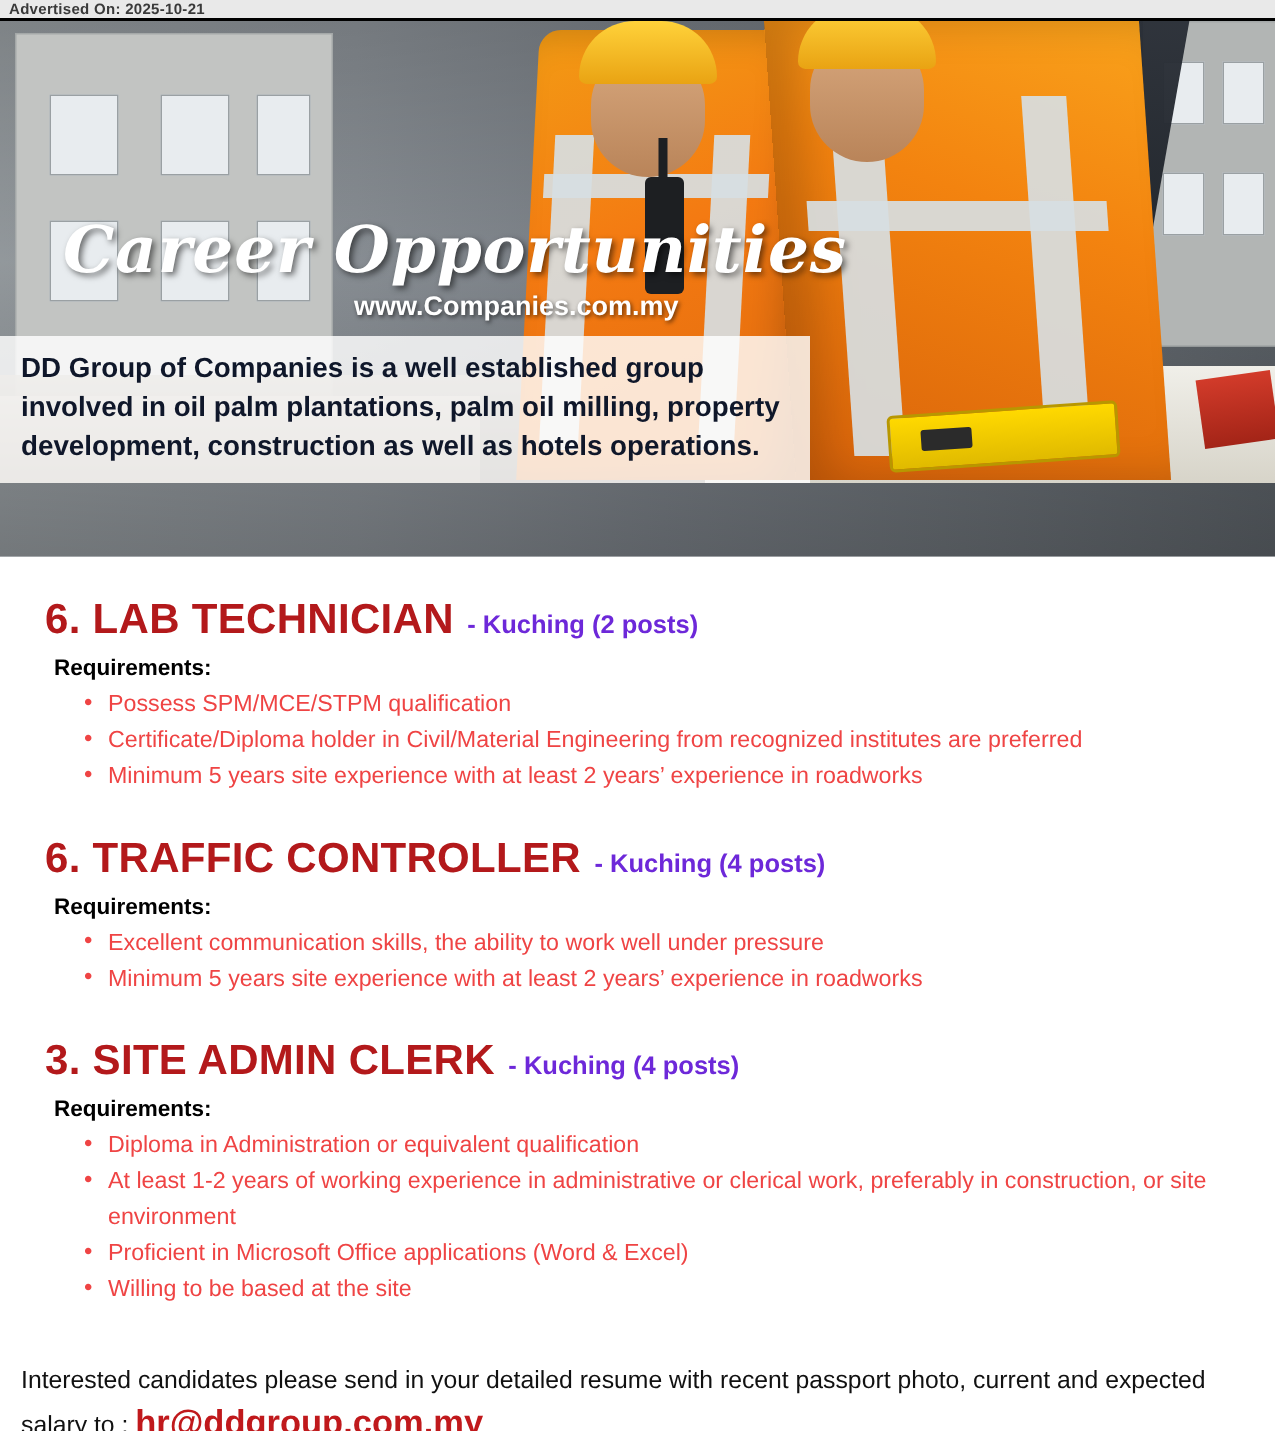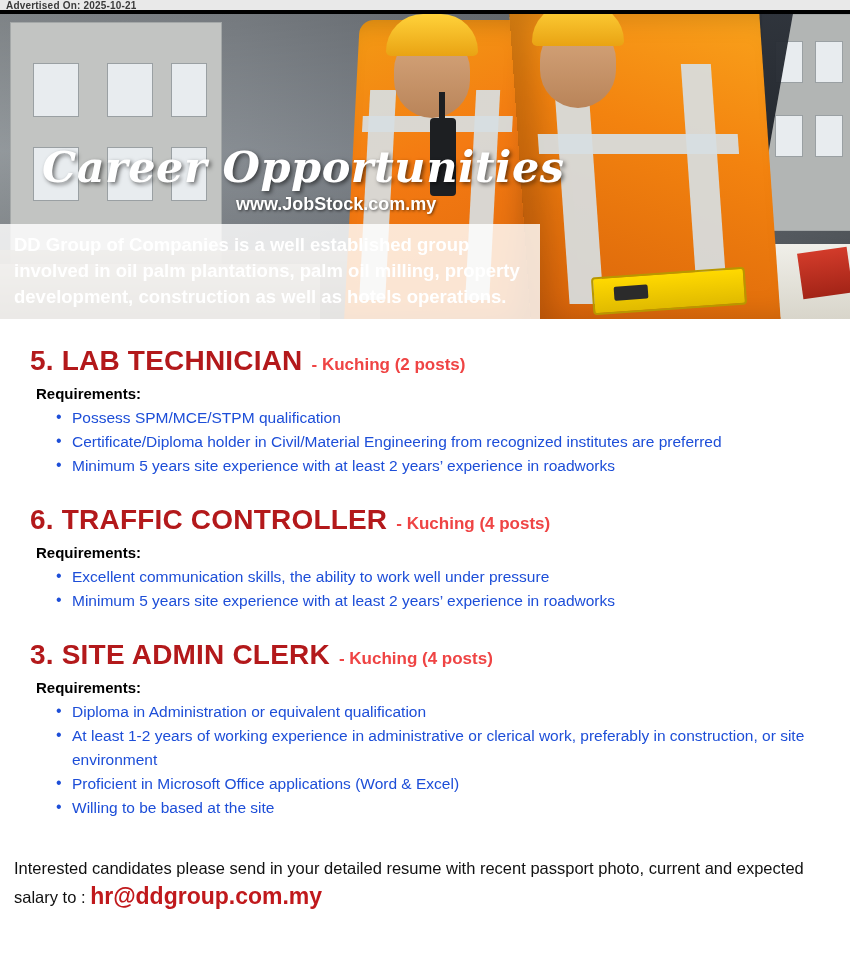--- a/index.html
+++ b/index.html
@@ -25,7 +25,7 @@
   .adbar {
     height: 14px;
     background: #e9e9e9;
-    border-bottom: 4px solid #000000;
+    border-bottom: 2px solid #000000;
     display: flex;
     align-items: center;
     padding-left: 6px;

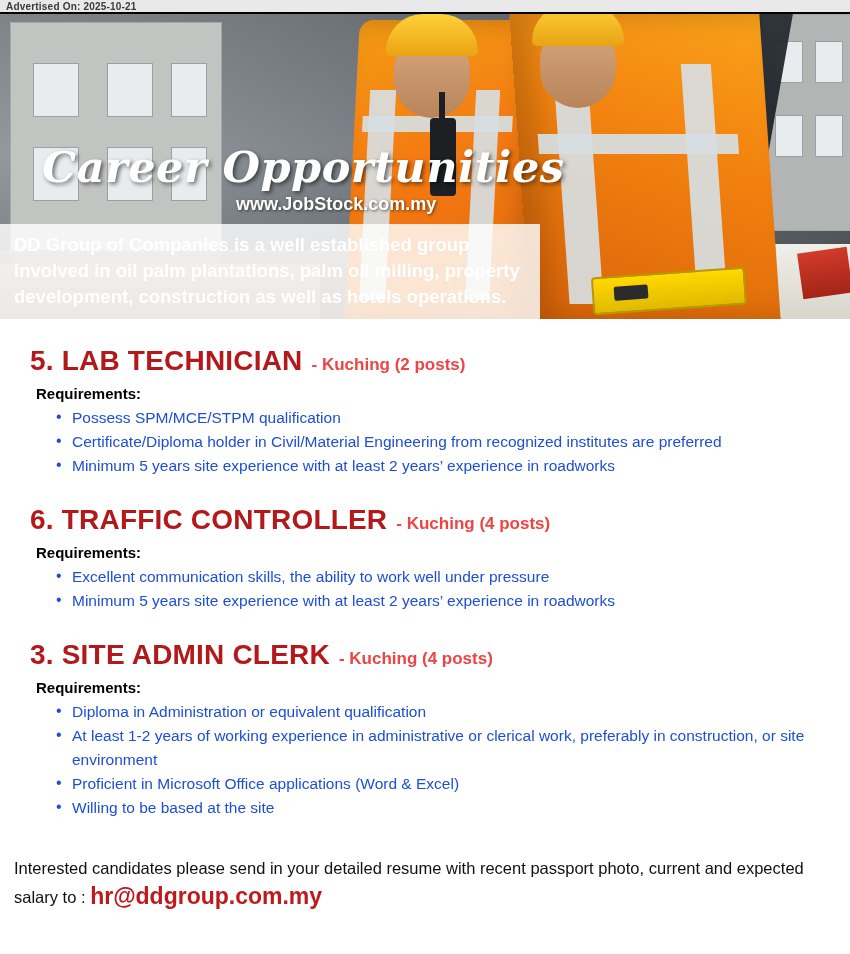--- a/index.html
+++ b/index.html
@@ -42,7 +42,7 @@
   .hero {
     position: relative;
     width: 850px;
-    height: 305px;
+    height: 357px;
     overflow: hidden;
     background: #6b7076;
   }

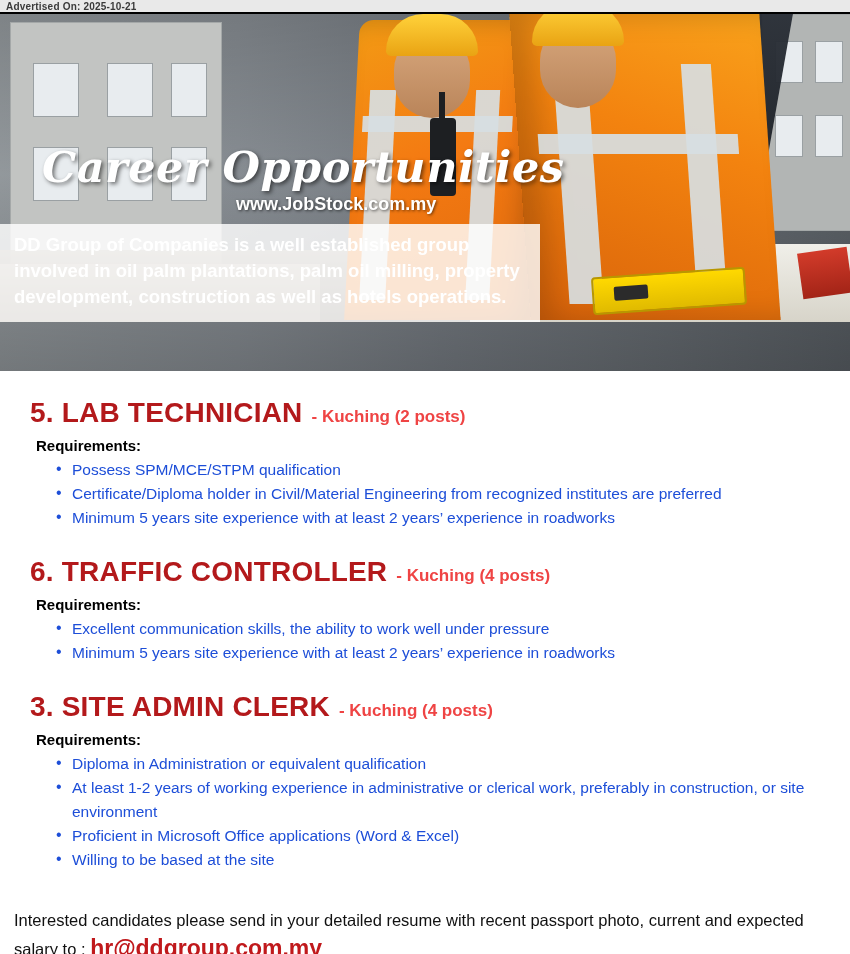--- a/index.html
+++ b/index.html
@@ -314,7 +314,7 @@
     <div class="red-book"></div>
 
     <div class="hero-title">Career Opportunities</div>
-    <div class="hero-url">www.JobStock.com.my</div>
+    <div class="hero-url">www.Companies.com.my</div>
 
     <div class="hero-blurb">
       <p>DD Group of Companies is a well established group involved in oil palm plantations, palm oil milling, property development, construction as well as hotels operations.</p>

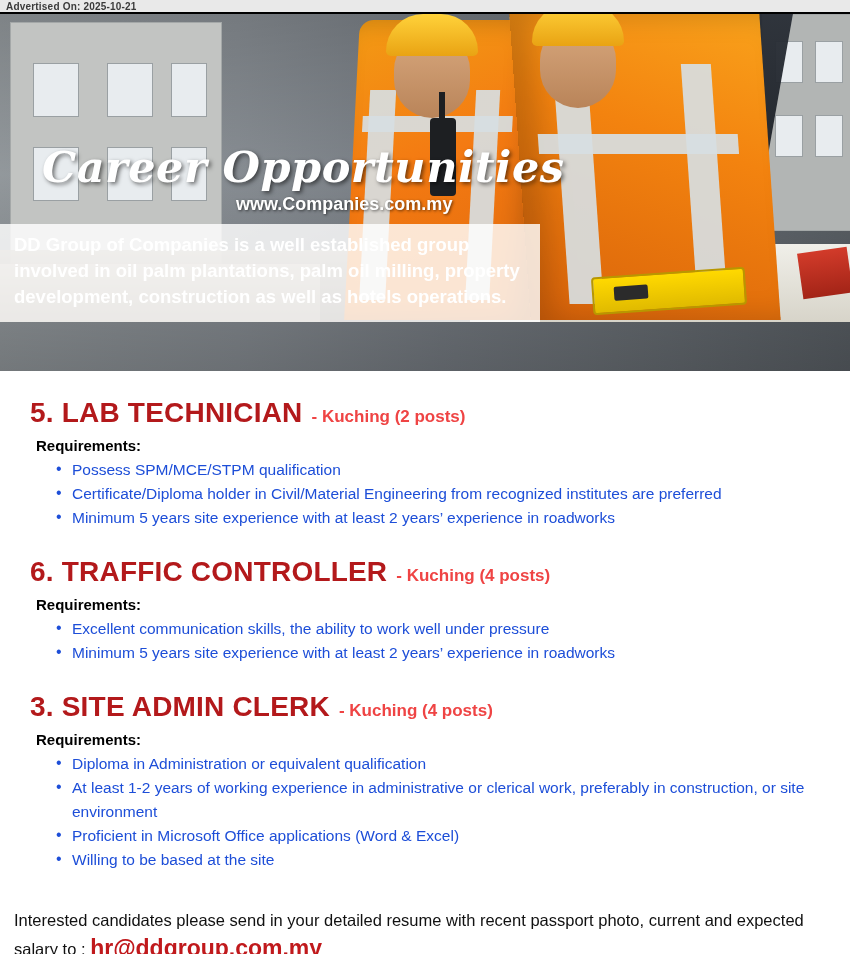--- a/index.html
+++ b/index.html
@@ -189,7 +189,7 @@
     font-size: 18.5px;
     font-weight: bold;
     line-height: 26px;
-    color: #ffffff;
+    color: #0f172a;
   }
 
   

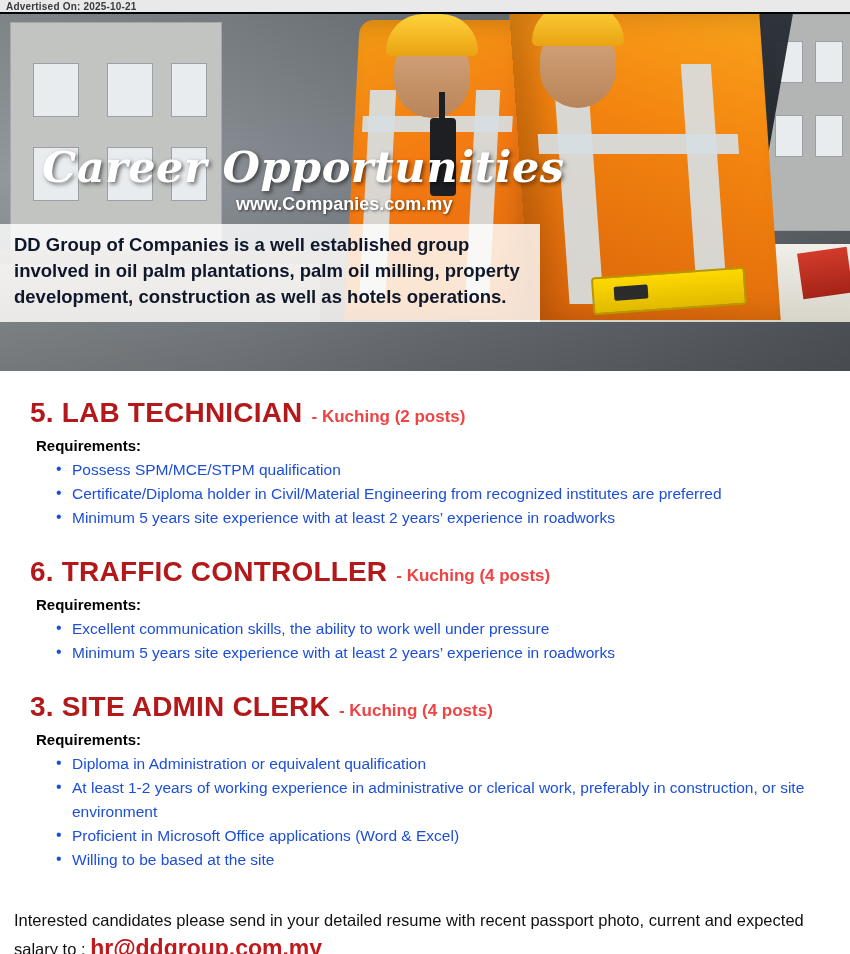--- a/index.html
+++ b/index.html
@@ -325,7 +325,7 @@
 
     <div class="job">
       <div class="job-head">
-        <span class="job-title">5. LAB TECHNICIAN</span>
+        <span class="job-title">6. LAB TECHNICIAN</span>
         <span class="job-loc">- Kuching (2 posts)</span>
       </div>
       <div class="req-label">Requirements:</div>

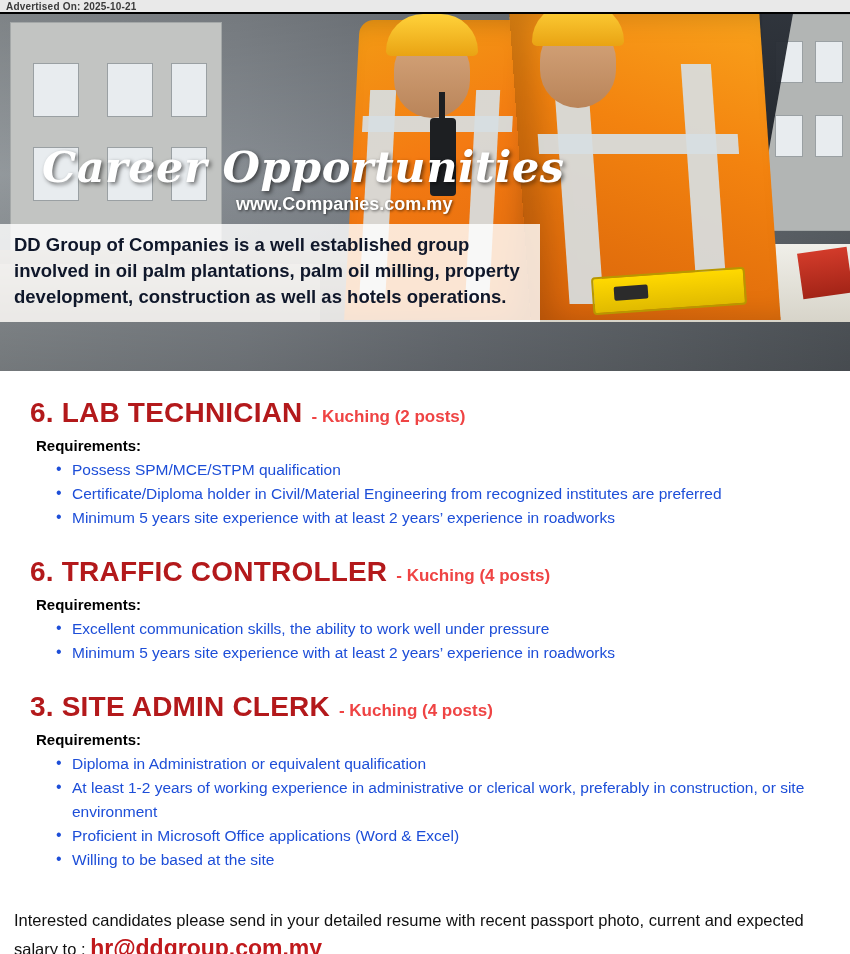--- a/index.html
+++ b/index.html
@@ -213,7 +213,7 @@
   .job-loc {
     font-size: 17px;
     font-weight: bold;
-    color: #ef4444;
+    color: #6d28d9;
     margin-left: 9px;
   }
   .req-label {

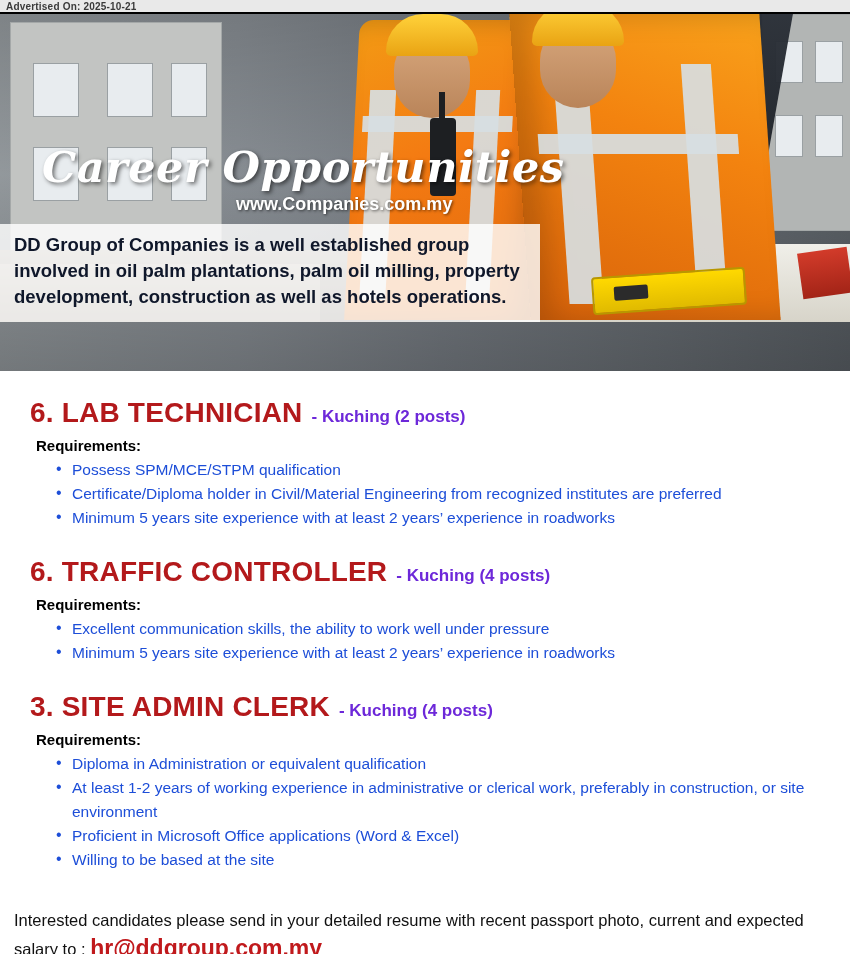--- a/index.html
+++ b/index.html
@@ -232,7 +232,7 @@
     line-height: 24px;
     position: relative;
     padding-left: 16px;
-    color: #1d4ed8;
+    color: #ef4444;
   }
   ul.req li:before {
     content: "\2022";

